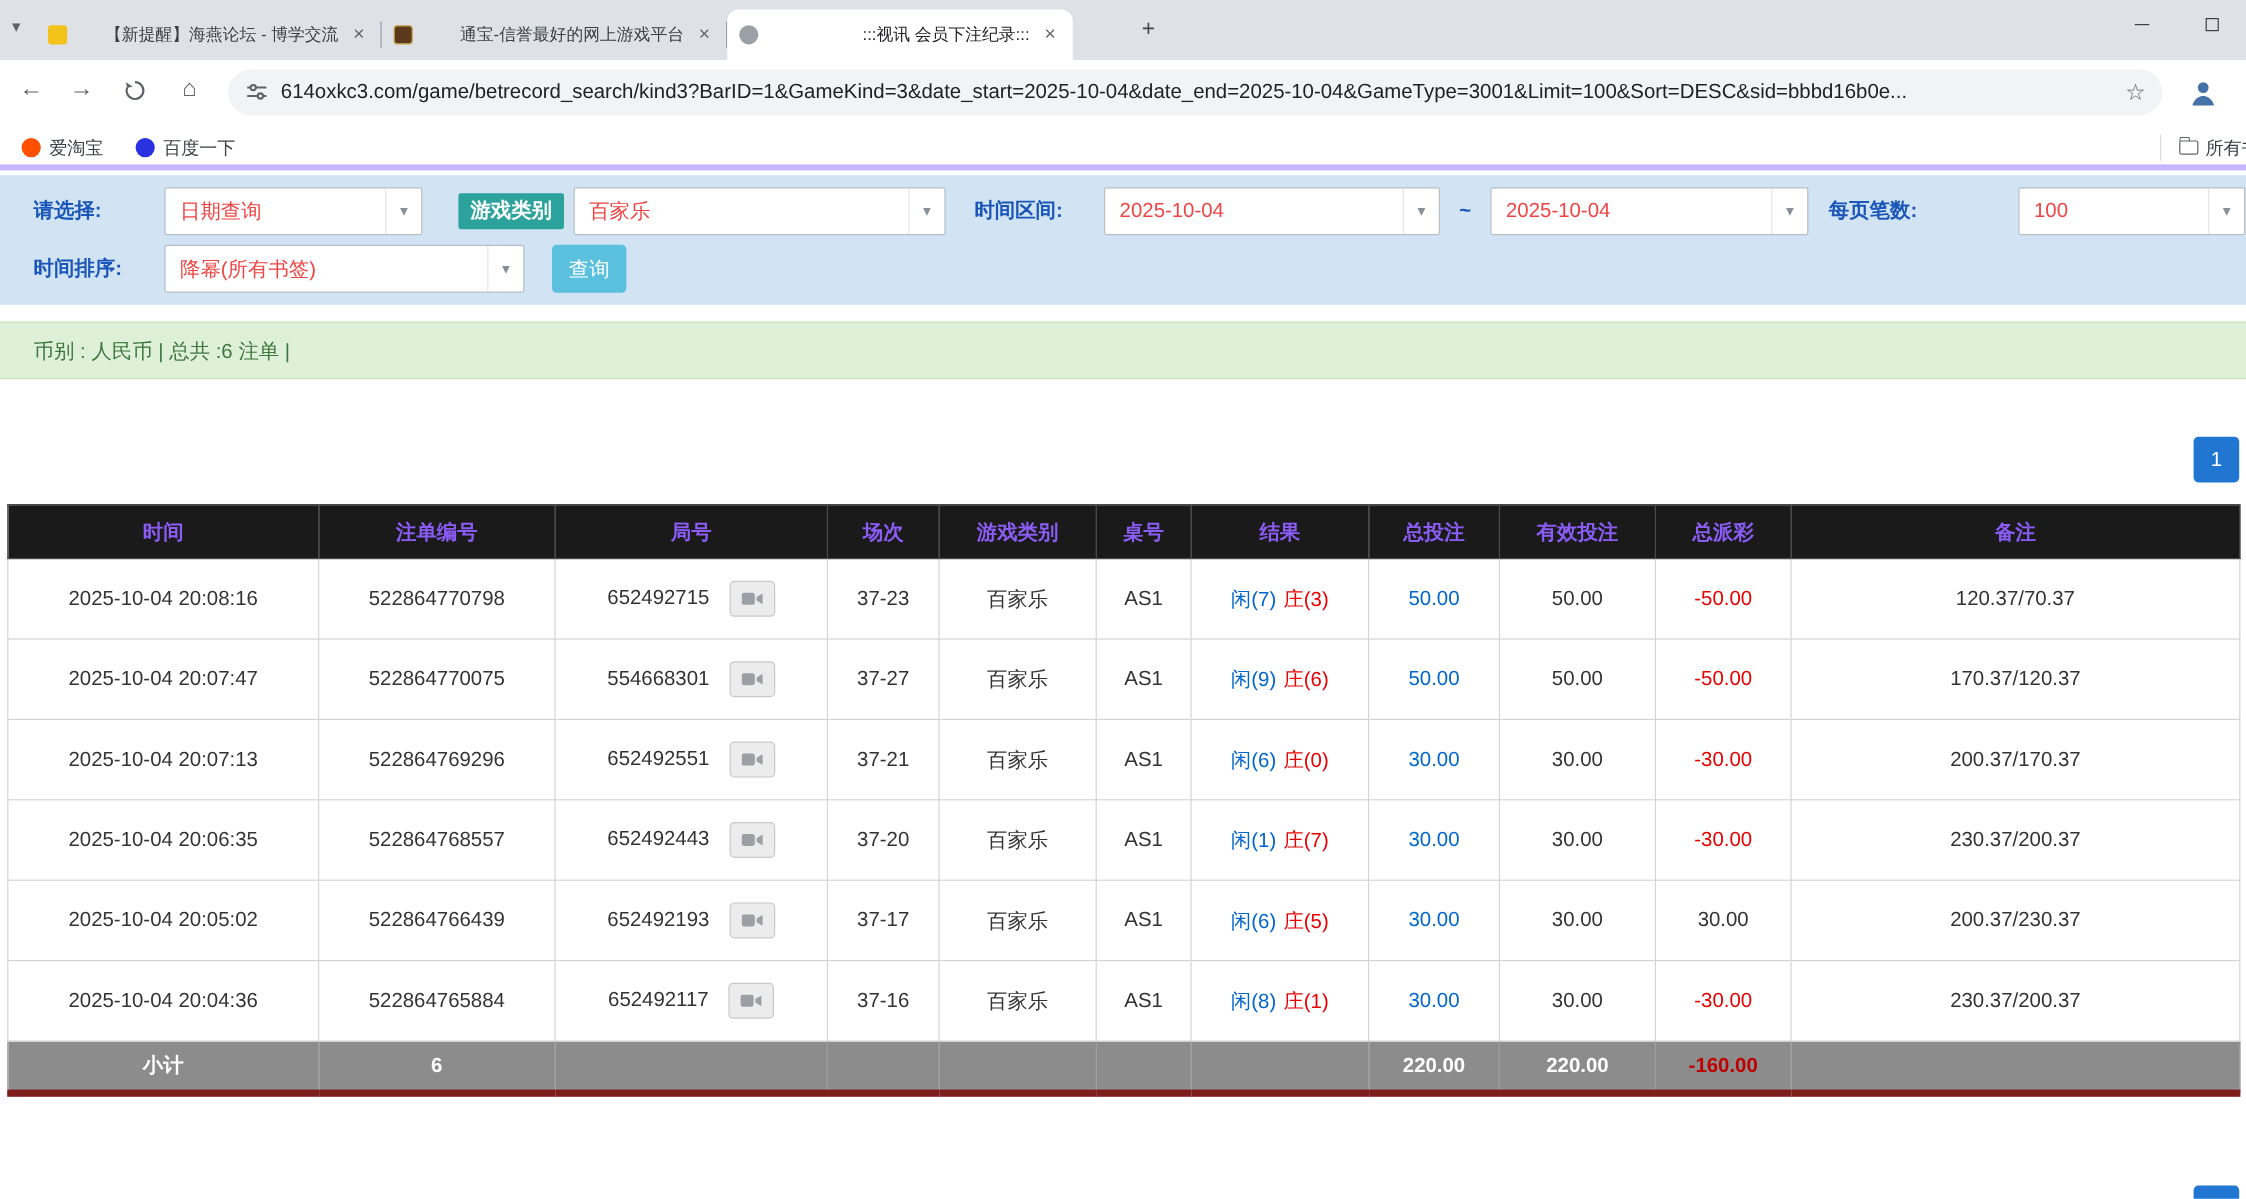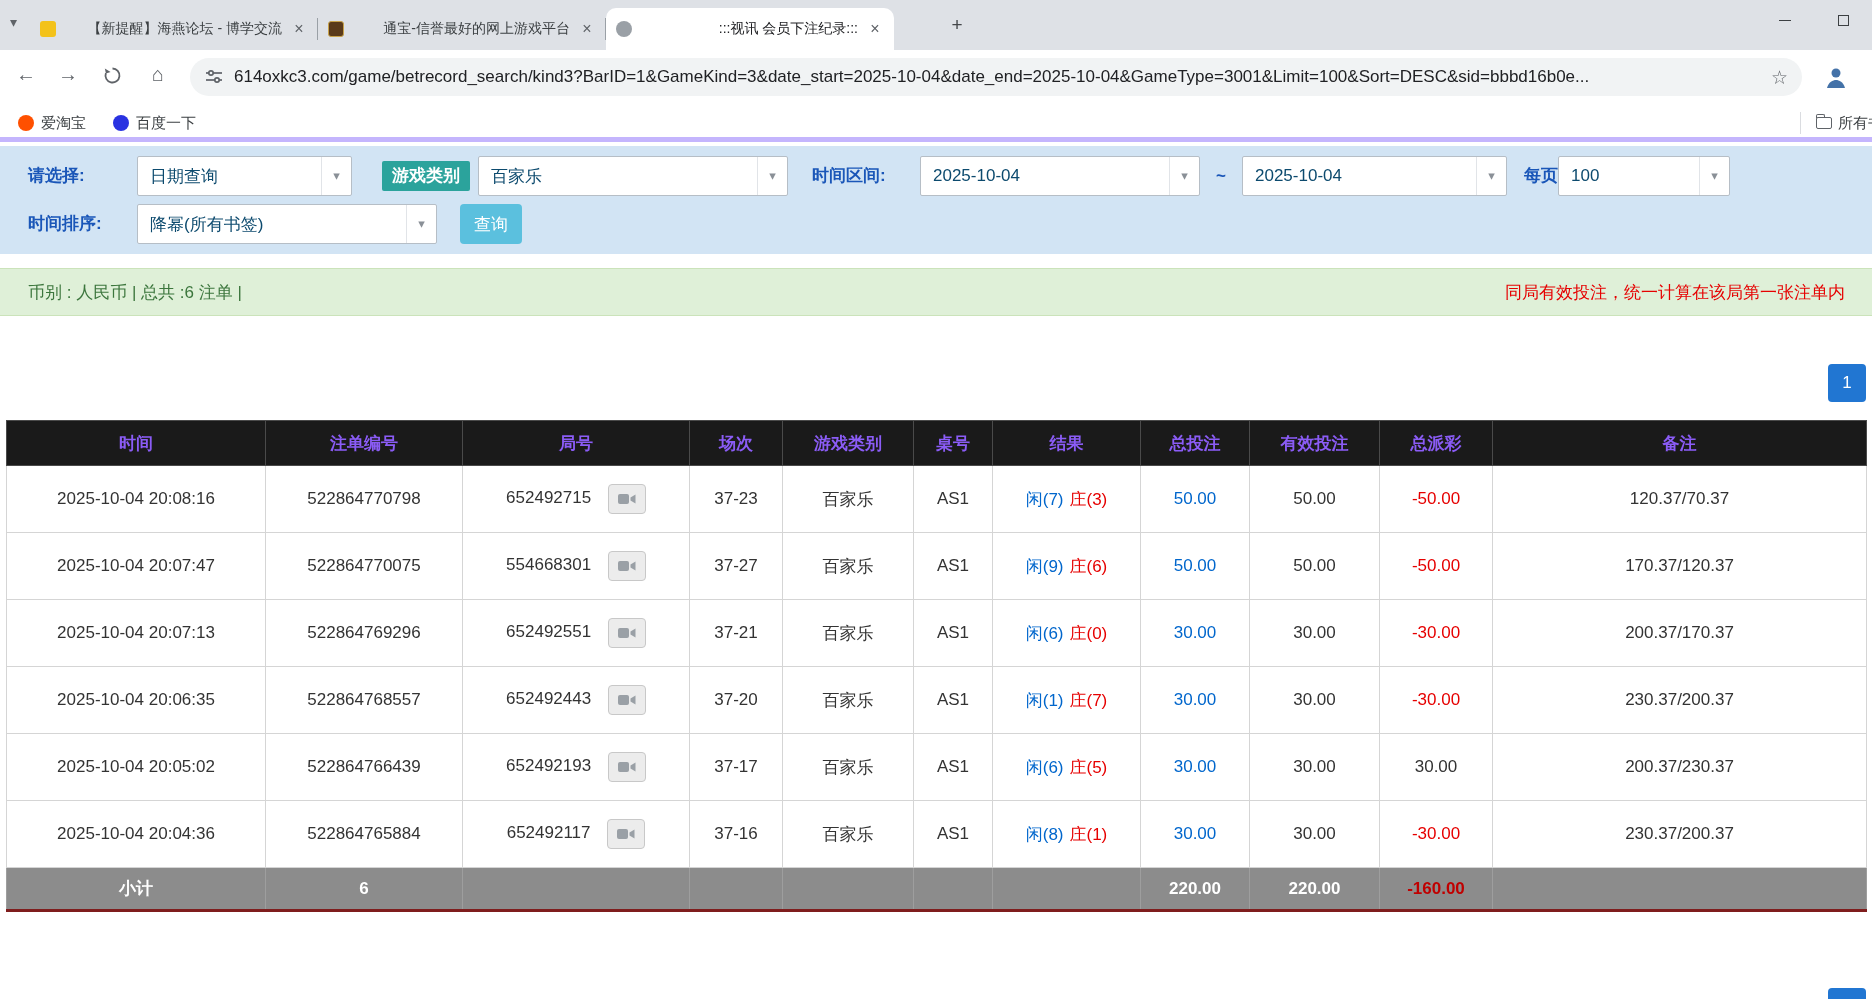--- a/index.html
+++ b/index.html
@@ -48,7 +48,7 @@
   .filter-panel { position:absolute; top:146px; left:0; width:100%; height:108px; background:#d2e4f4; }
   .f-lbl { position:absolute; height:40px; line-height:40px; font-size:17px; font-weight:bold; color:#1a56b8; }
   .dd { position:absolute; height:40px; background:#fff; border:1px solid #b6bec6; border-radius:2px; display:flex; align-items:center; cursor:pointer; }
-  .dd-text { flex:1; padding:0 12px; font-size:17px; color:#0c4a6e; white-space:nowrap; overflow:hidden; }
+  .dd-text { flex:1; padding:0 12px; font-size:17px; color:#ef4444; white-space:nowrap; overflow:hidden; }
   .dd-arrow { width:30px; text-align:center; color:#8a9097; font-size:13px; border-left:1px solid #e1e4e8; line-height:38px; }
   .f-chip { position:absolute; left:382px; top:15px; height:30px; line-height:30px; padding:0 10px; background:#2ba39c; color:#fff; font-size:17px; font-weight:bold; border-radius:2px; }
   .f-tilde { position:absolute; left:1216px; top:10px; height:40px; line-height:40px; color:#1a56b8; font-size:17px; font-weight:bold; }

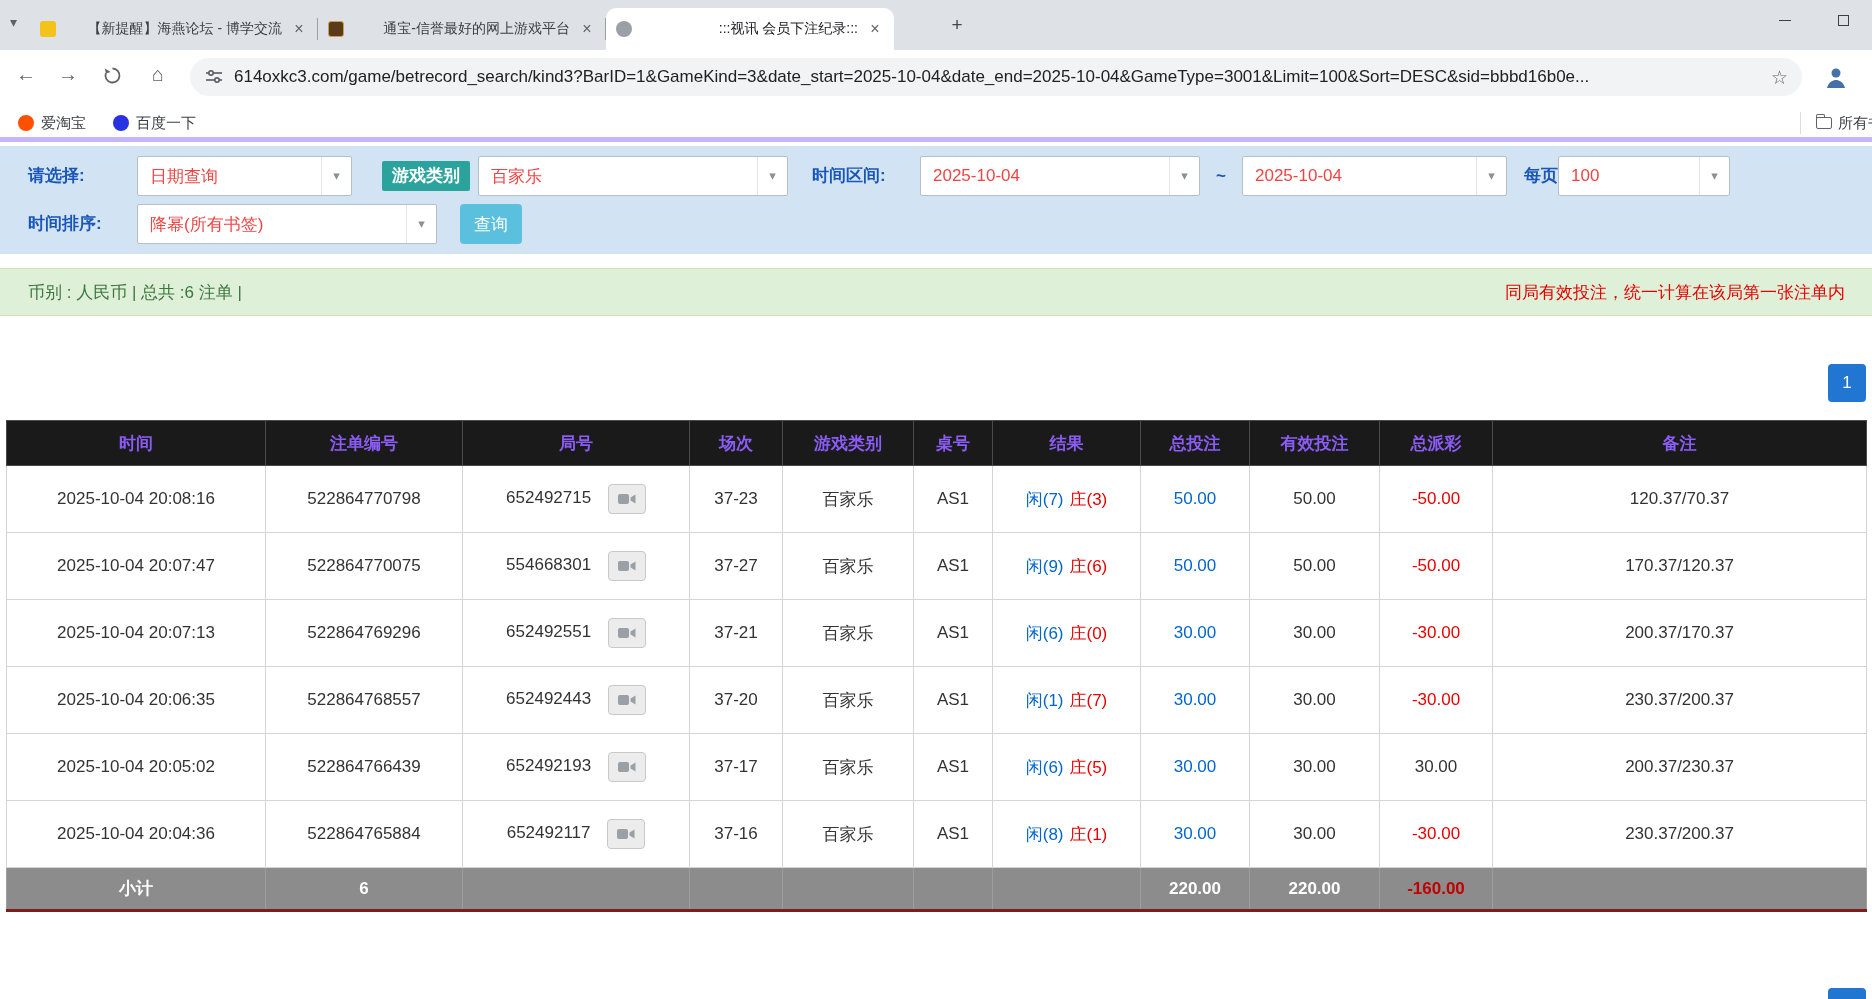--- a/index.html
+++ b/index.html
@@ -179,7 +179,7 @@
       <span class="dd-arrow">▾</span>
     </div>
     <span class="f-lbl" style="left:1524px; top:10px">每页笔数:</span>
-    <div class="dd" style="left:1558px; top:10px; width:172px">
+    <div class="dd" style="left:1682px; top:10px; width:189px">
       <span class="dd-text">100</span>
       <span class="dd-arrow">▾</span>
     </div>

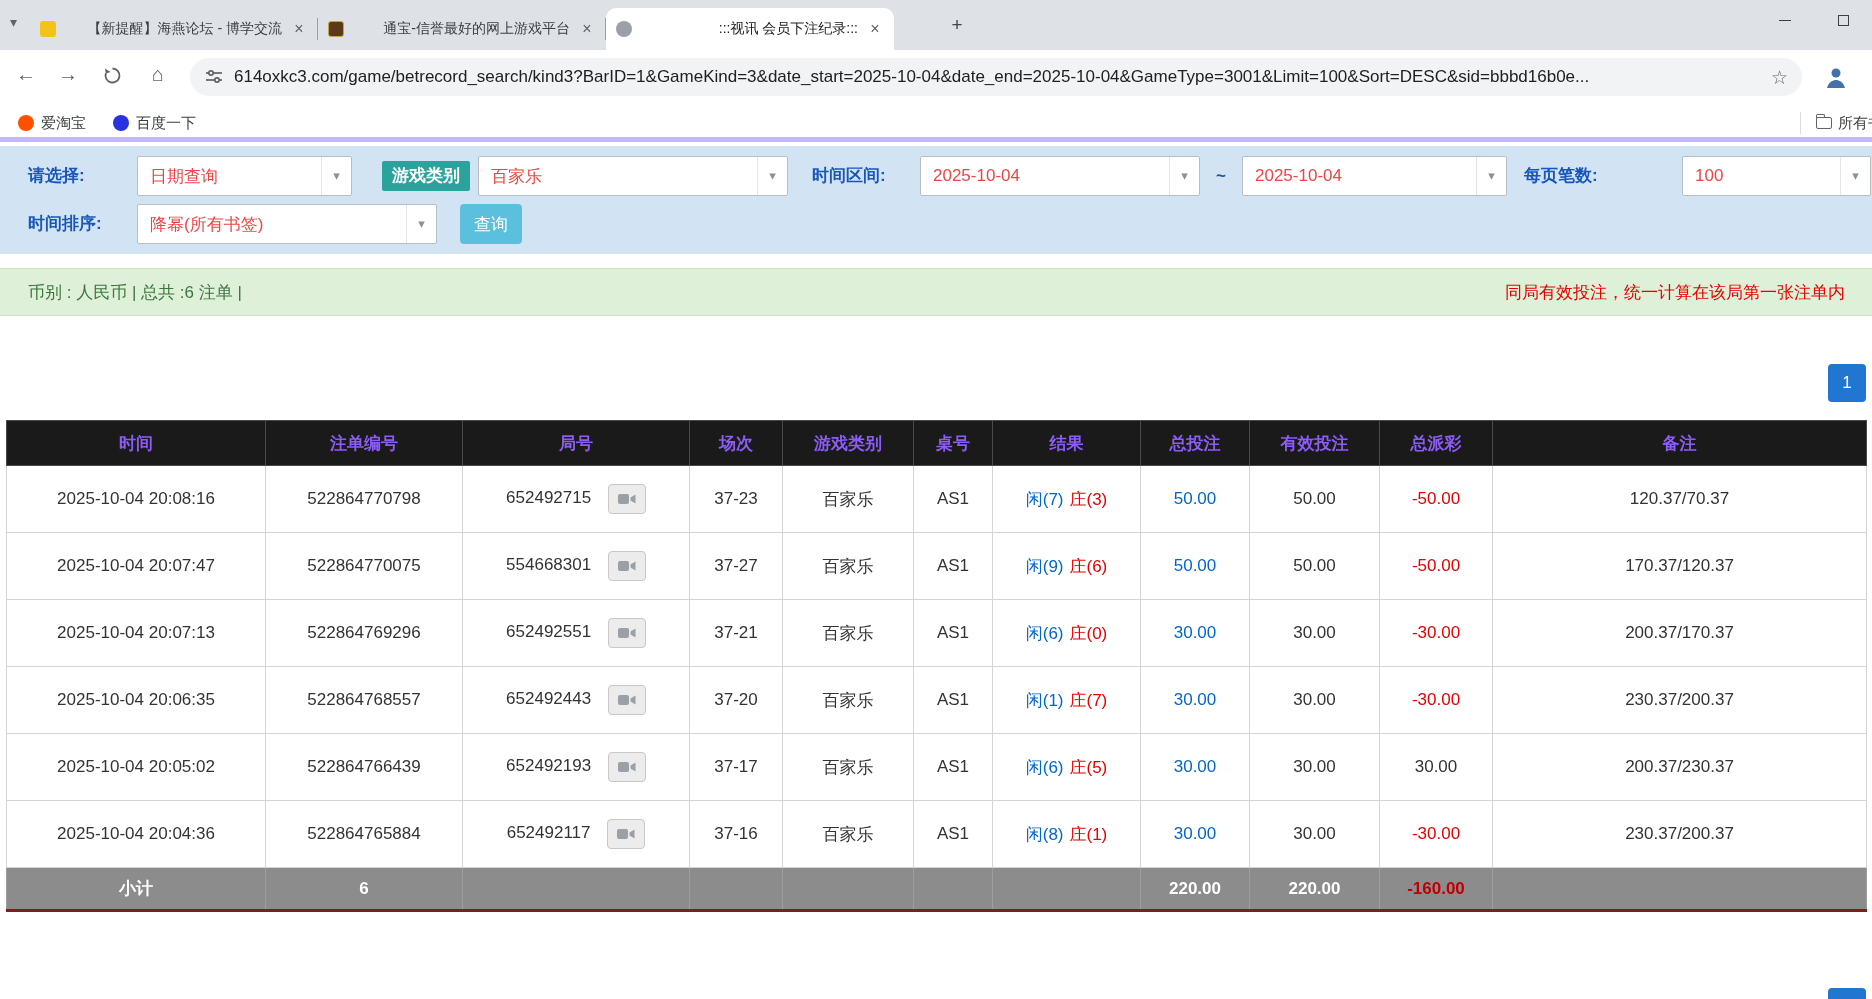--- a/index.html
+++ b/index.html
@@ -193,7 +193,6 @@
 
   <div class="summary-bar">
     <span class="sum-left">币别 : 人民币 | 总共 :6 注单 |</span>
-    <span class="sum-right">同局有效投注，统一计算在该局第一张注单内</span>
   </div>
 
   <div class="page-btn">1</div>

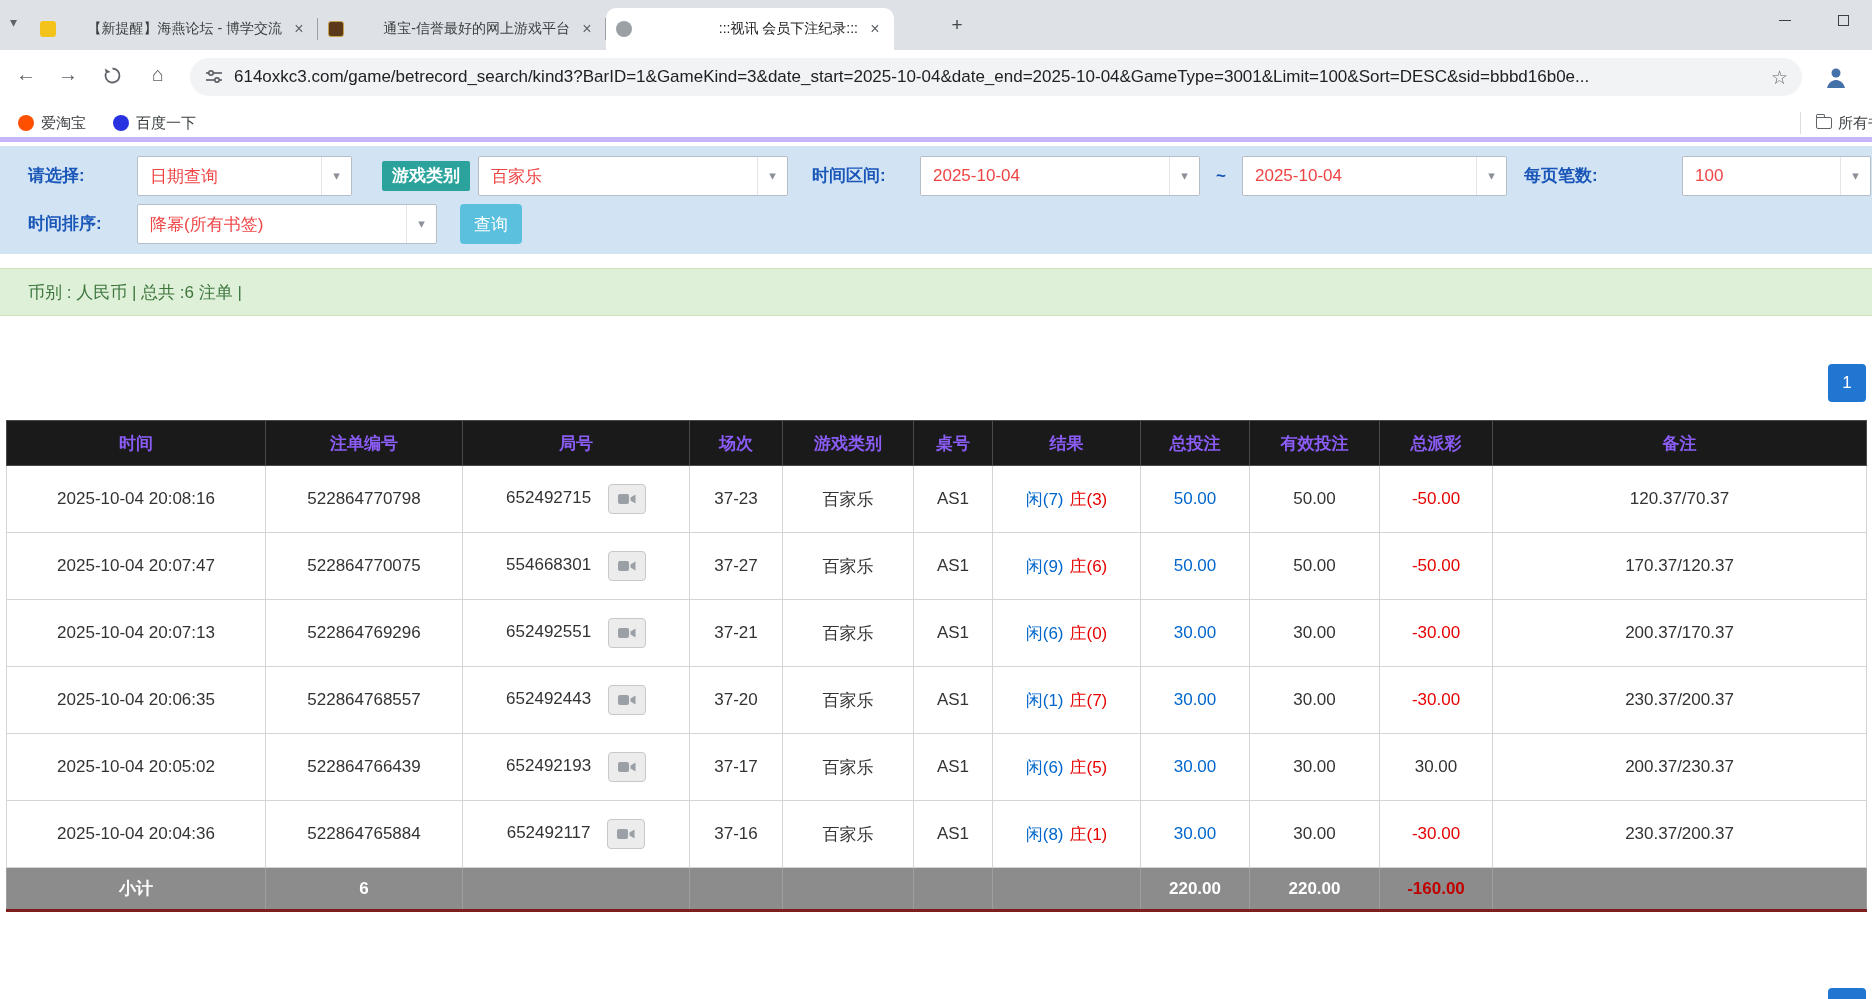--- a/index.html
+++ b/index.html
@@ -68,7 +68,7 @@
   .bet-table th { background:#1a1a1a; color:#8b5cf6; font-weight:bold; height:45px; border:1px solid #4a4a4a; text-align:center; }
   .bet-table tbody td { background:#fff; border:1px solid #d5d5d5; height:67px; text-align:center; vertical-align:middle; }
   .bet-table tr.footer td { background:#8c8c8c; color:#fff; font-weight:bold; height:43px; border:1px solid #9e9e9e; }
-  .bet-table tr.subtotal td { border-bottom:3px solid #7f1d1d; }
+  .bet-table tr.subtotal td { border-bottom:6px solid #7f1d1d; }
   .res-p { color:#0066cc; margin-right:6px; }
   .res-b { color:#e60000; }
   .total-bet-link { color:#0066cc; text-decoration:none; cursor:pointer; }

